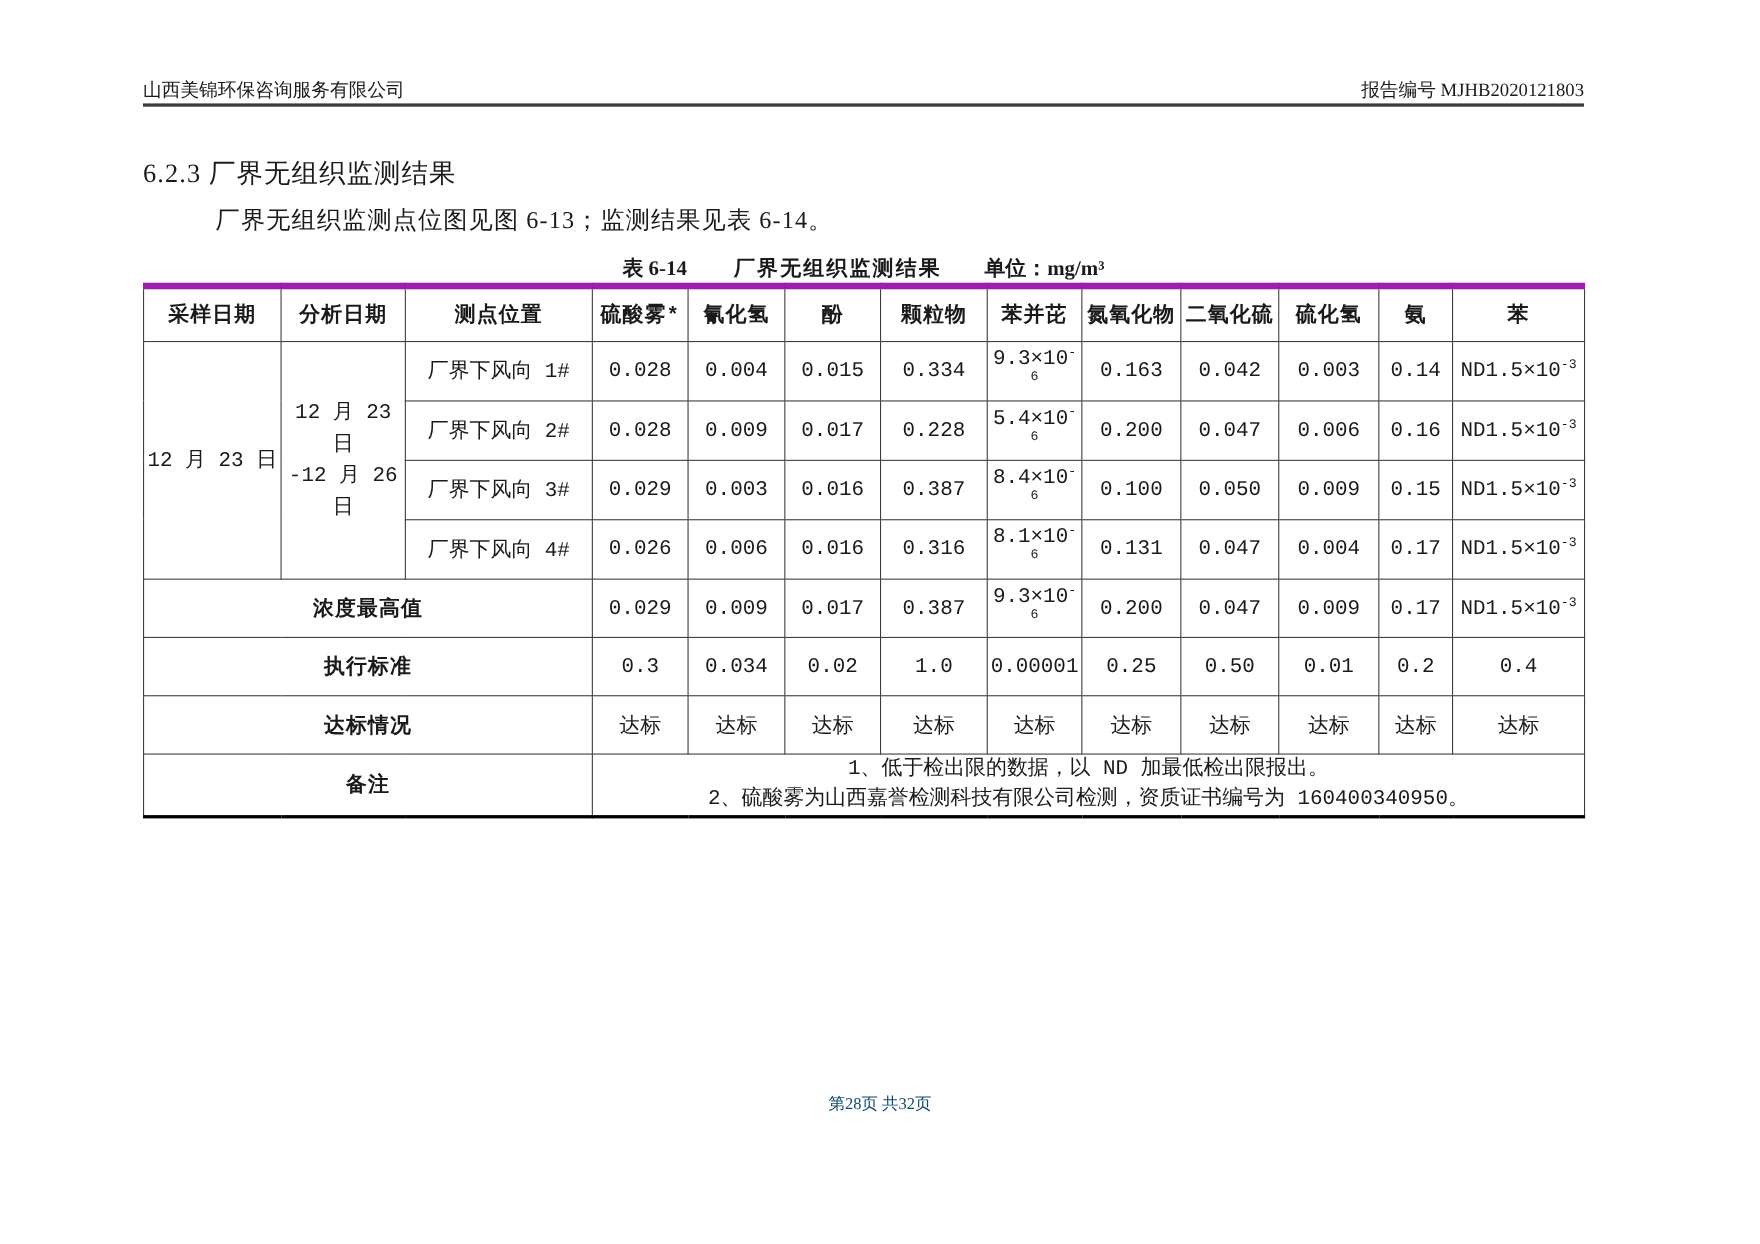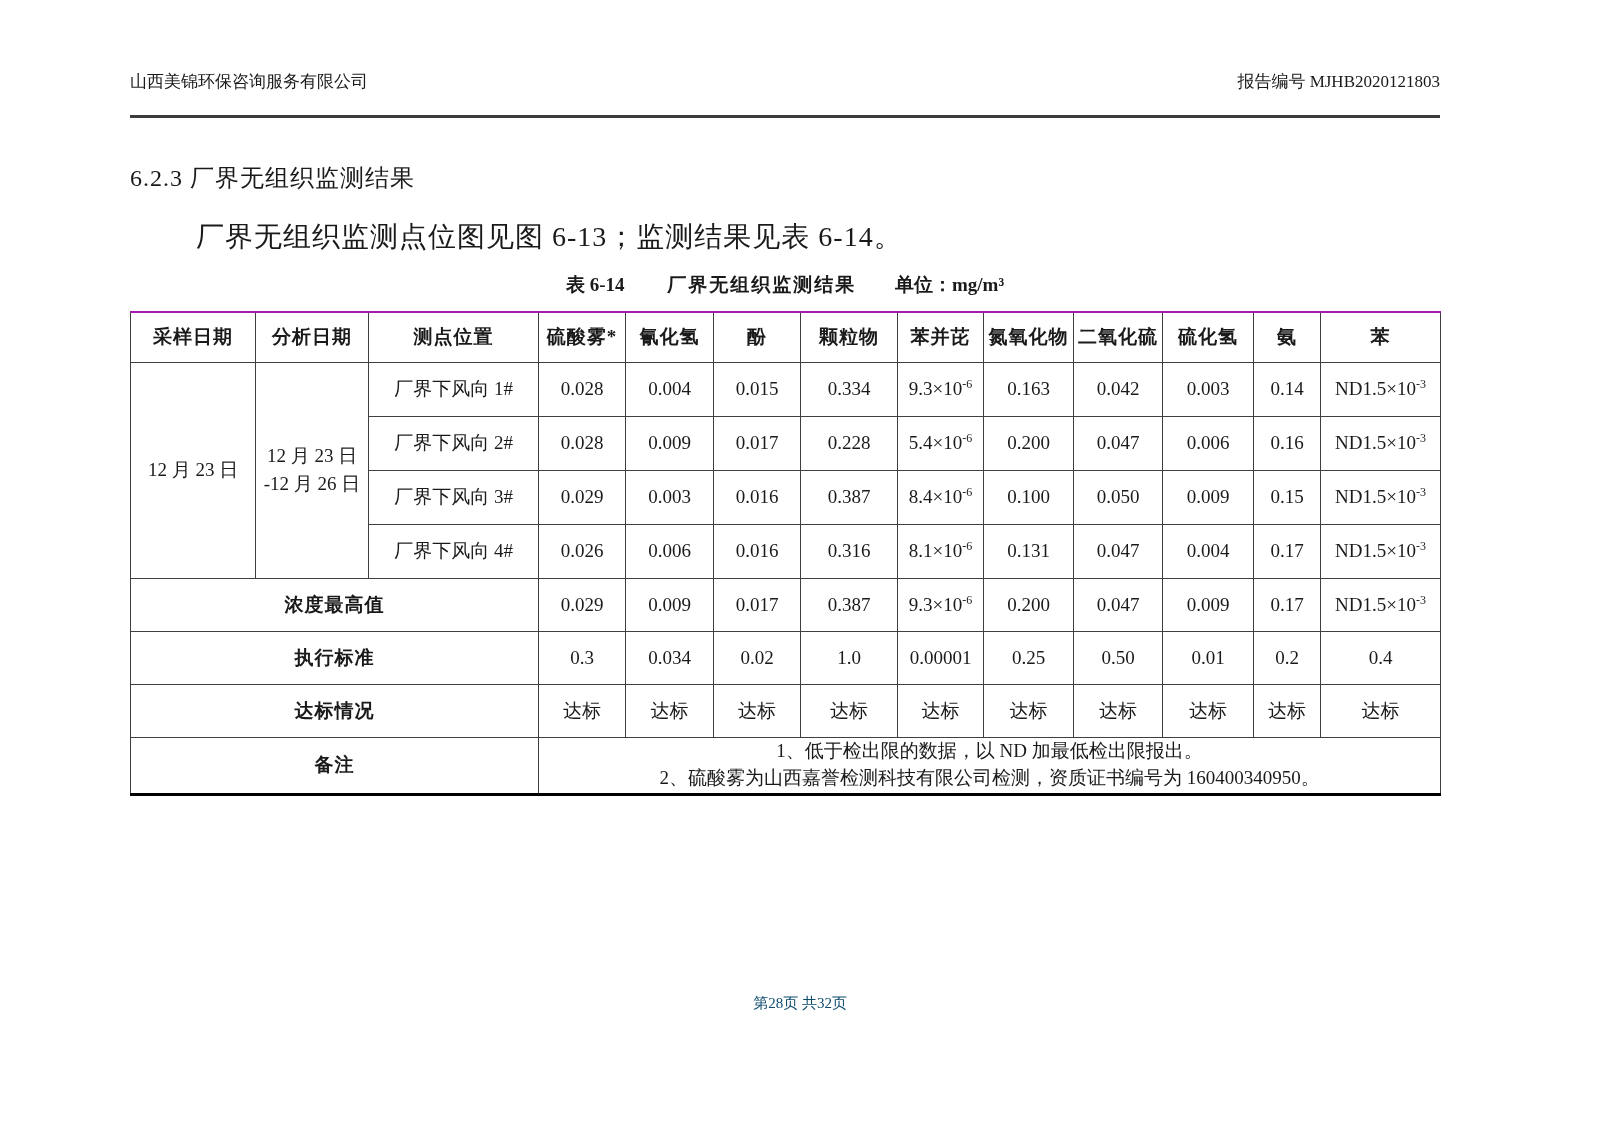--- a/index.html
+++ b/index.html
@@ -17,7 +17,7 @@
 
   .doc-header {
     display: flex; justify-content: space-between; align-items: flex-end;
-    padding-bottom: 22px;
+    padding-bottom: 1px;
     border-bottom: 3px solid #3c3c3c;
     font-size: 17px;
   }

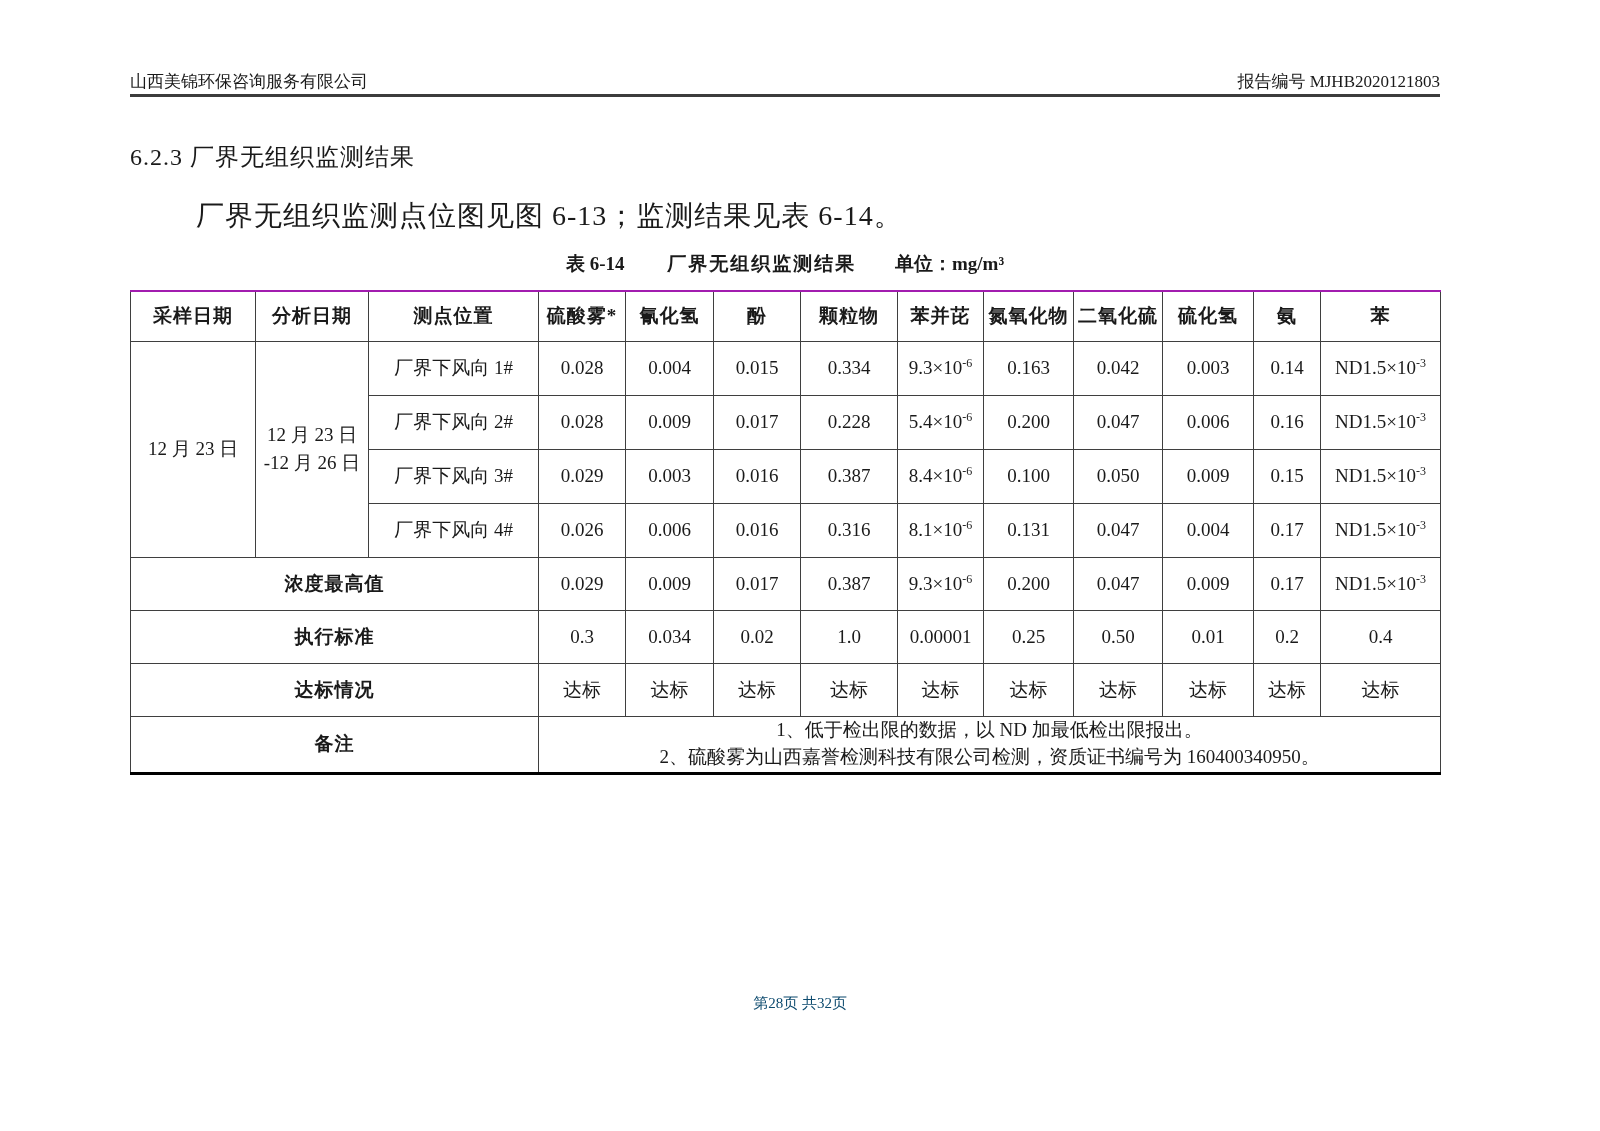--- a/index.html
+++ b/index.html
@@ -22,7 +22,7 @@
     font-size: 17px;
   }
   .section-title { margin-top: 44px; font-size: 24px; letter-spacing: 1px; }
-  .body-paragraph { margin-top: 24px; font-size: 28px; text-indent: 66px; letter-spacing: 1px; }
+  .body-paragraph { margin-top: 12px; font-size: 22px; text-indent: 66px; letter-spacing: 1px; }
 
   .table-caption { margin-top: 16px; text-align: center; font-size: 19px; font-weight: bold; }
   .table-caption .cap-label { margin-right: 38px; }

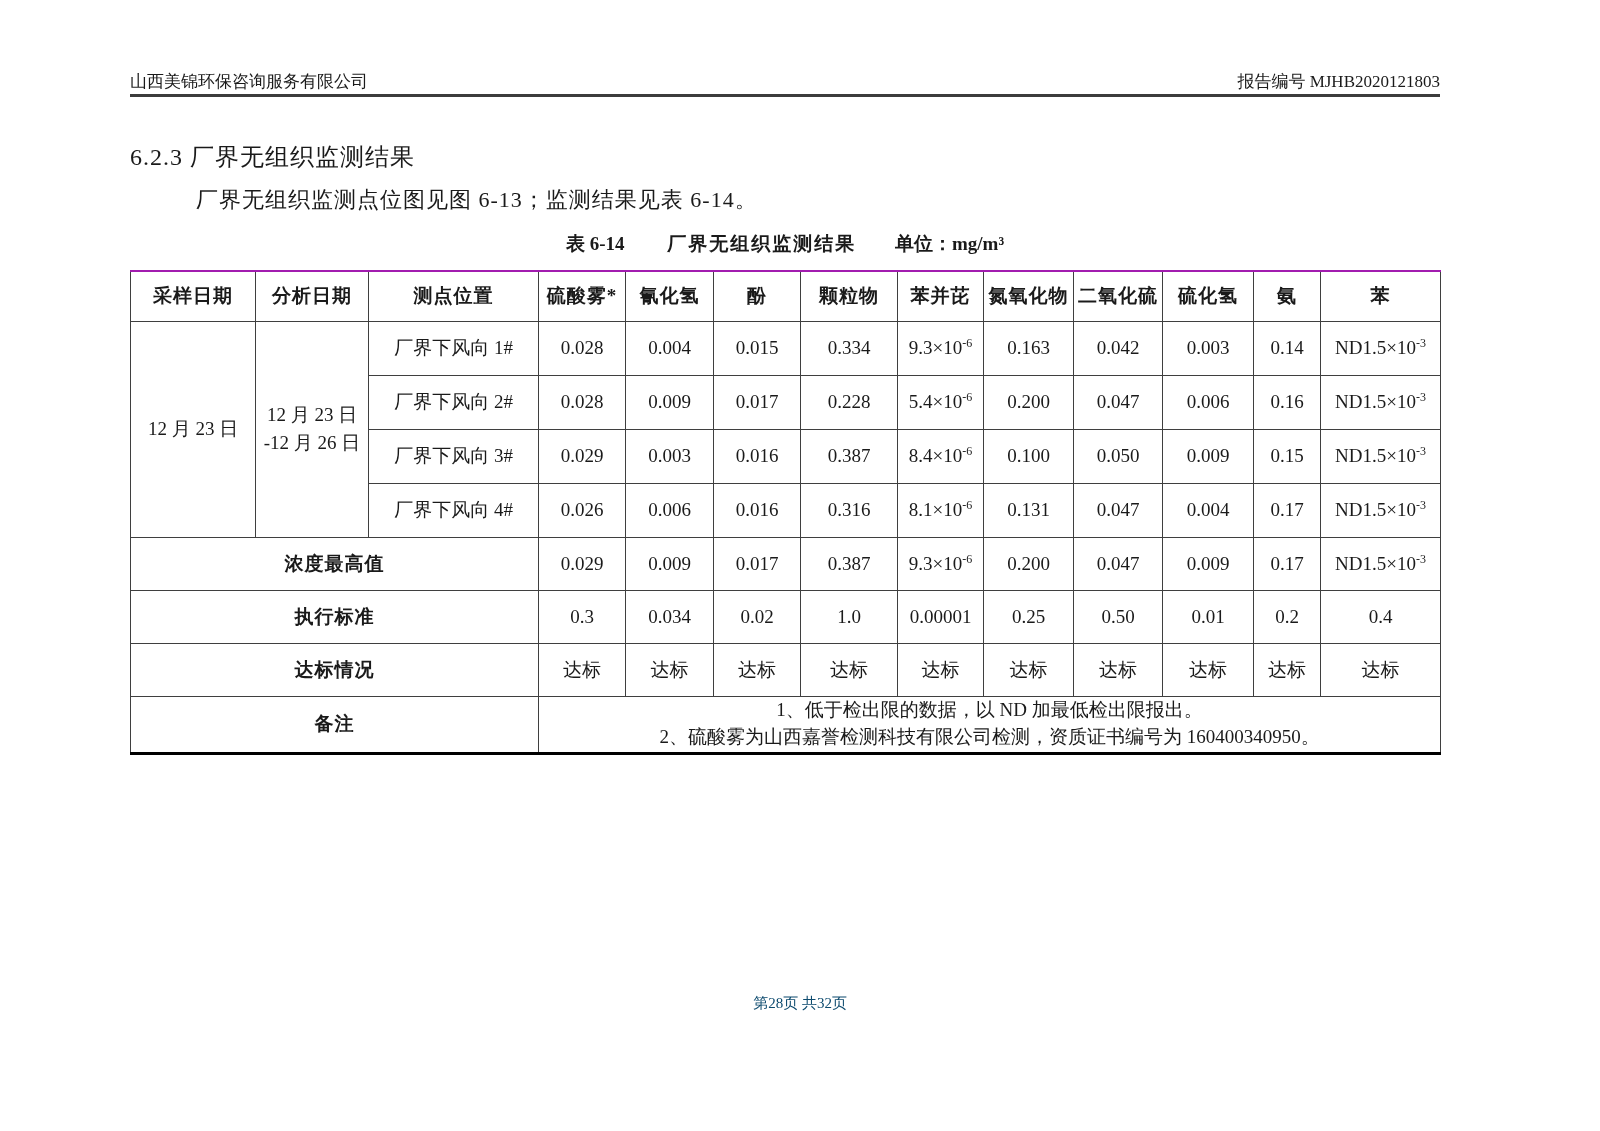--- a/index.html
+++ b/index.html
@@ -29,12 +29,12 @@
   .table-caption .cap-title { margin-right: 34px; letter-spacing: 2px; margin-top: 28px; }
 
   table.monitoring {
-    margin-top: 13px;
     border-collapse: collapse;
     table-layout: fixed;
     width: 1310px;
-    border-top: 2px solid #a21caf;
+    border-top: 6px solid #a21caf;
     border-bottom: 3px solid #000;
+    font-family: Liberation Mono, monospace;
   }
   table.monitoring th, table.monitoring td {
     border: 1px solid #3f3f3f;

